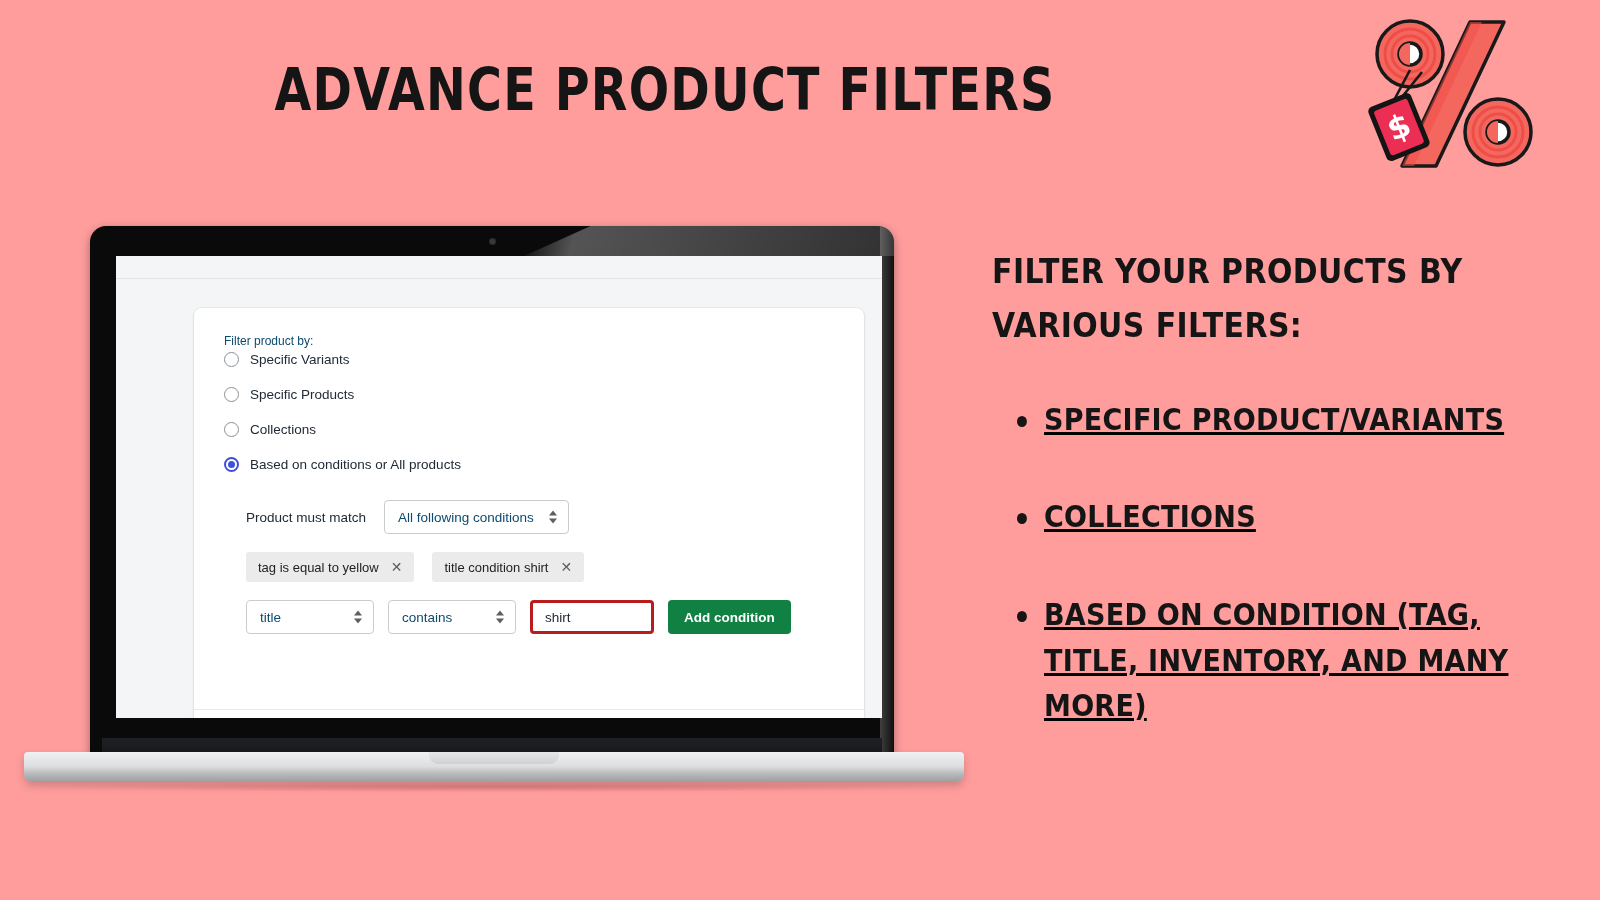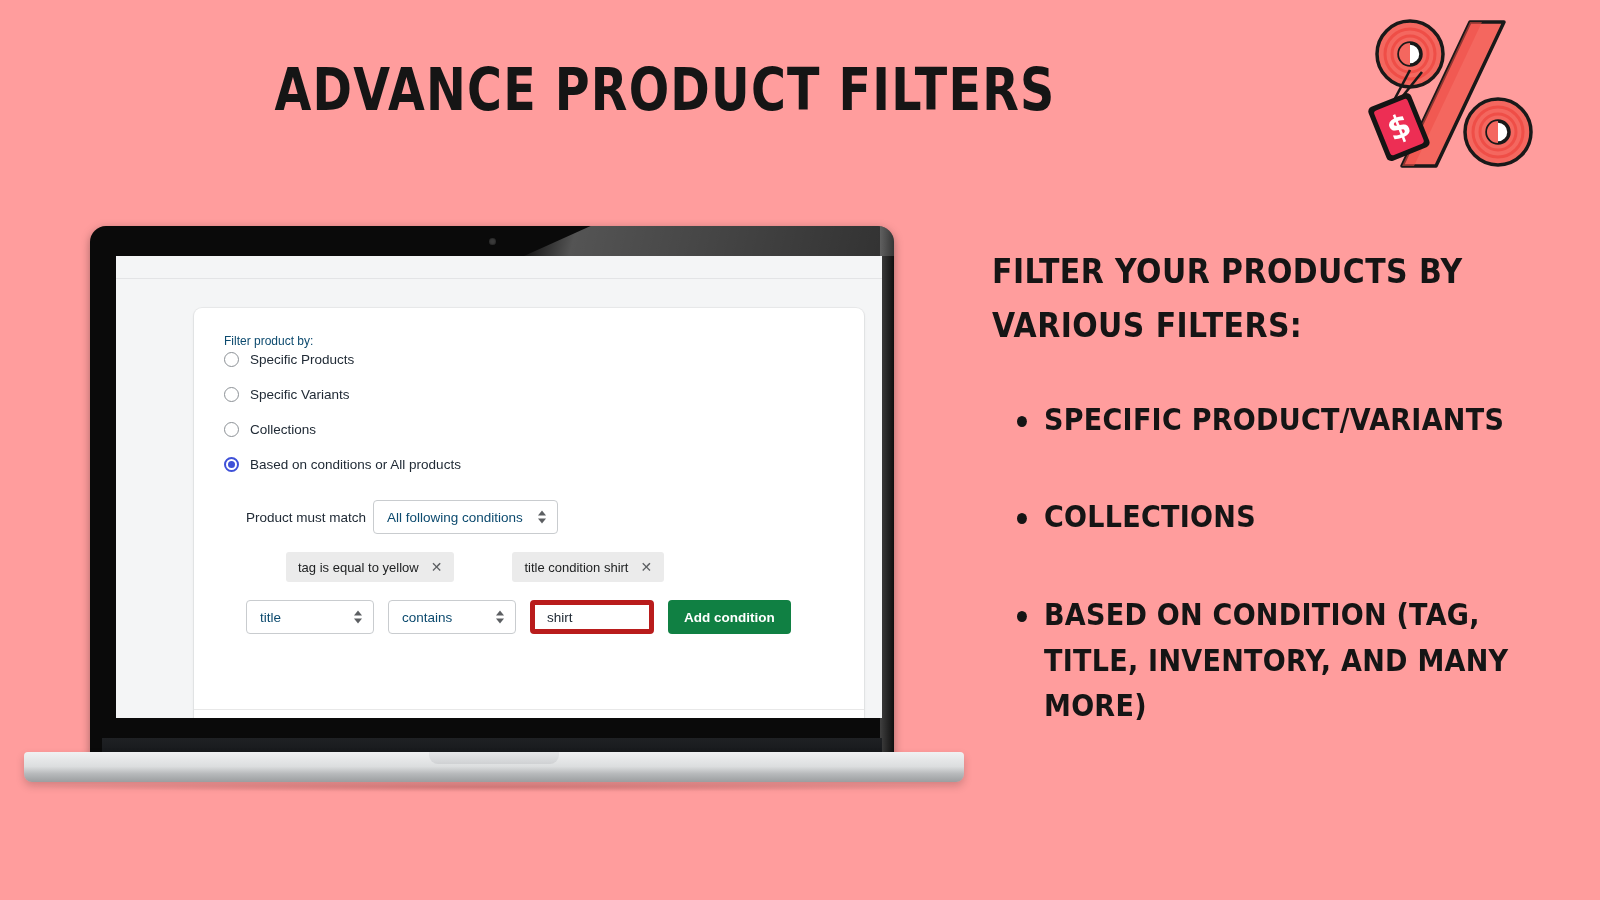--- a/index.html
+++ b/index.html
@@ -426,12 +426,12 @@
 
         <div class="radio-row">
           <span class="radio"></span>
-          <span class="radio-label">Specific Products</span>
+          <span class="radio-label">Specific Variants</span>
         </div>
 
         <div class="radio-row">
           <span class="radio"></span>
-          <span class="radio-label">Specific Variants</span>
+          <span class="radio-label">Specific Products</span>
         </div>
 
         <div class="radio-row">

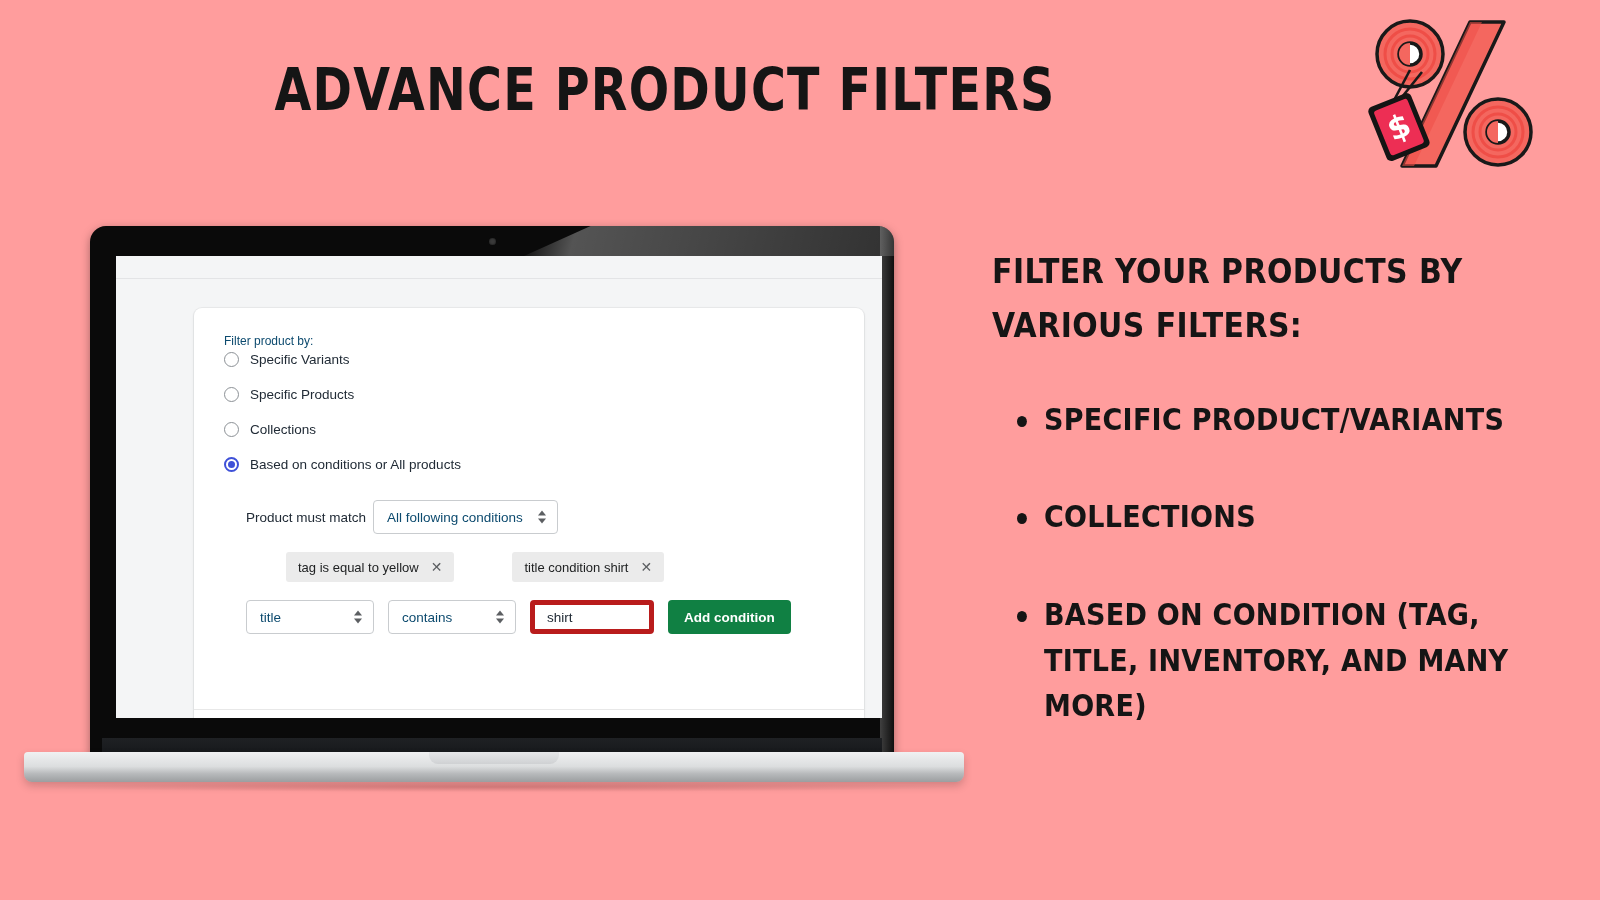--- a/index.html
+++ b/index.html
@@ -346,6 +346,7 @@
   .bullets {
     margin-top: 44px;
     padding-left: 52px;
+    text-decoration: underline;
   }
   .bullet {
     position: relative;

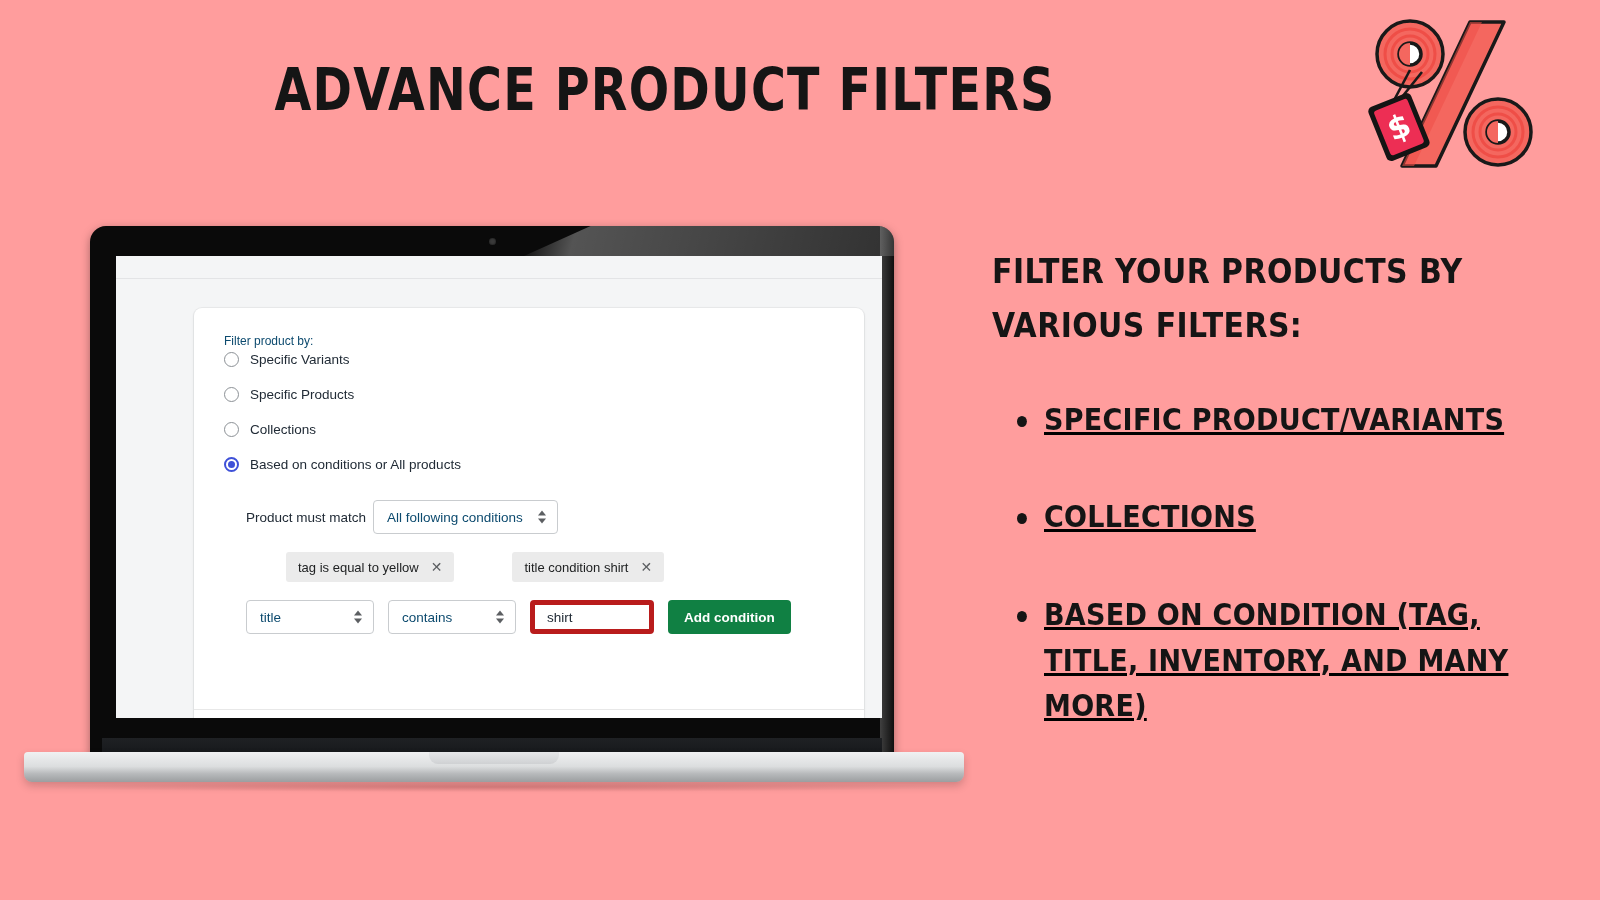--- a/index.html
+++ b/index.html
@@ -178,7 +178,7 @@
   .match-row {
     display: flex;
     align-items: center;
-    gap: 7px;
+    gap: 18px;
     margin-bottom: 18px;
   }
   .match-label {

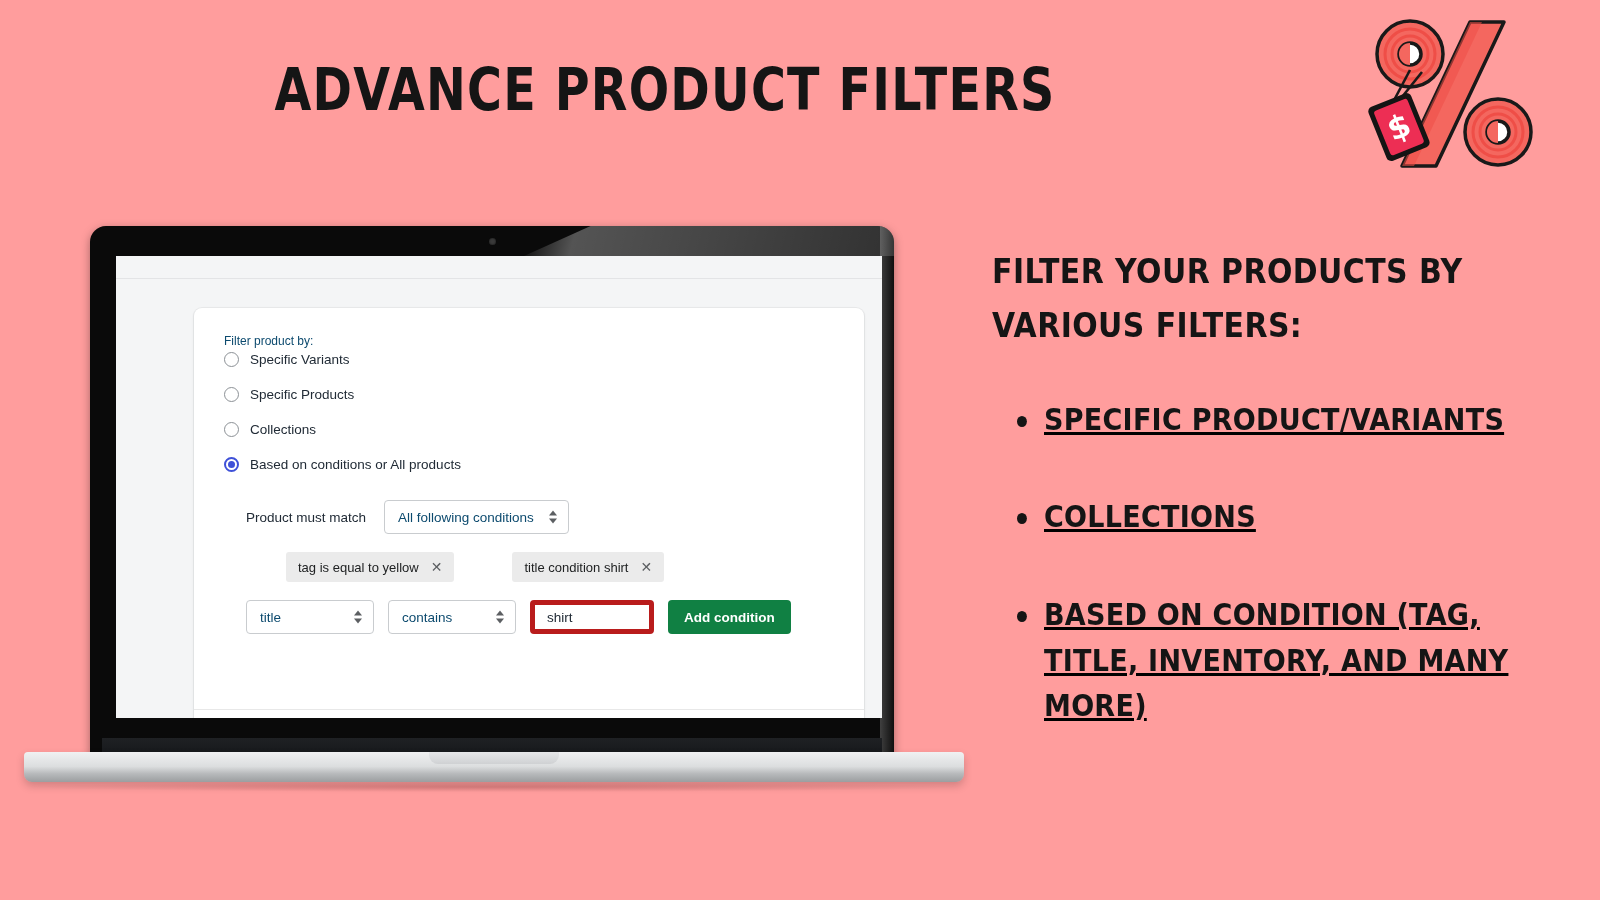--- a/index.html
+++ b/index.html
@@ -234,7 +234,6 @@
     font-size: 13px;
     color: #202223;
     white-space: nowrap;
-    margin-left: 40px;
   }
   .chip-close {
     font-size: 14px;

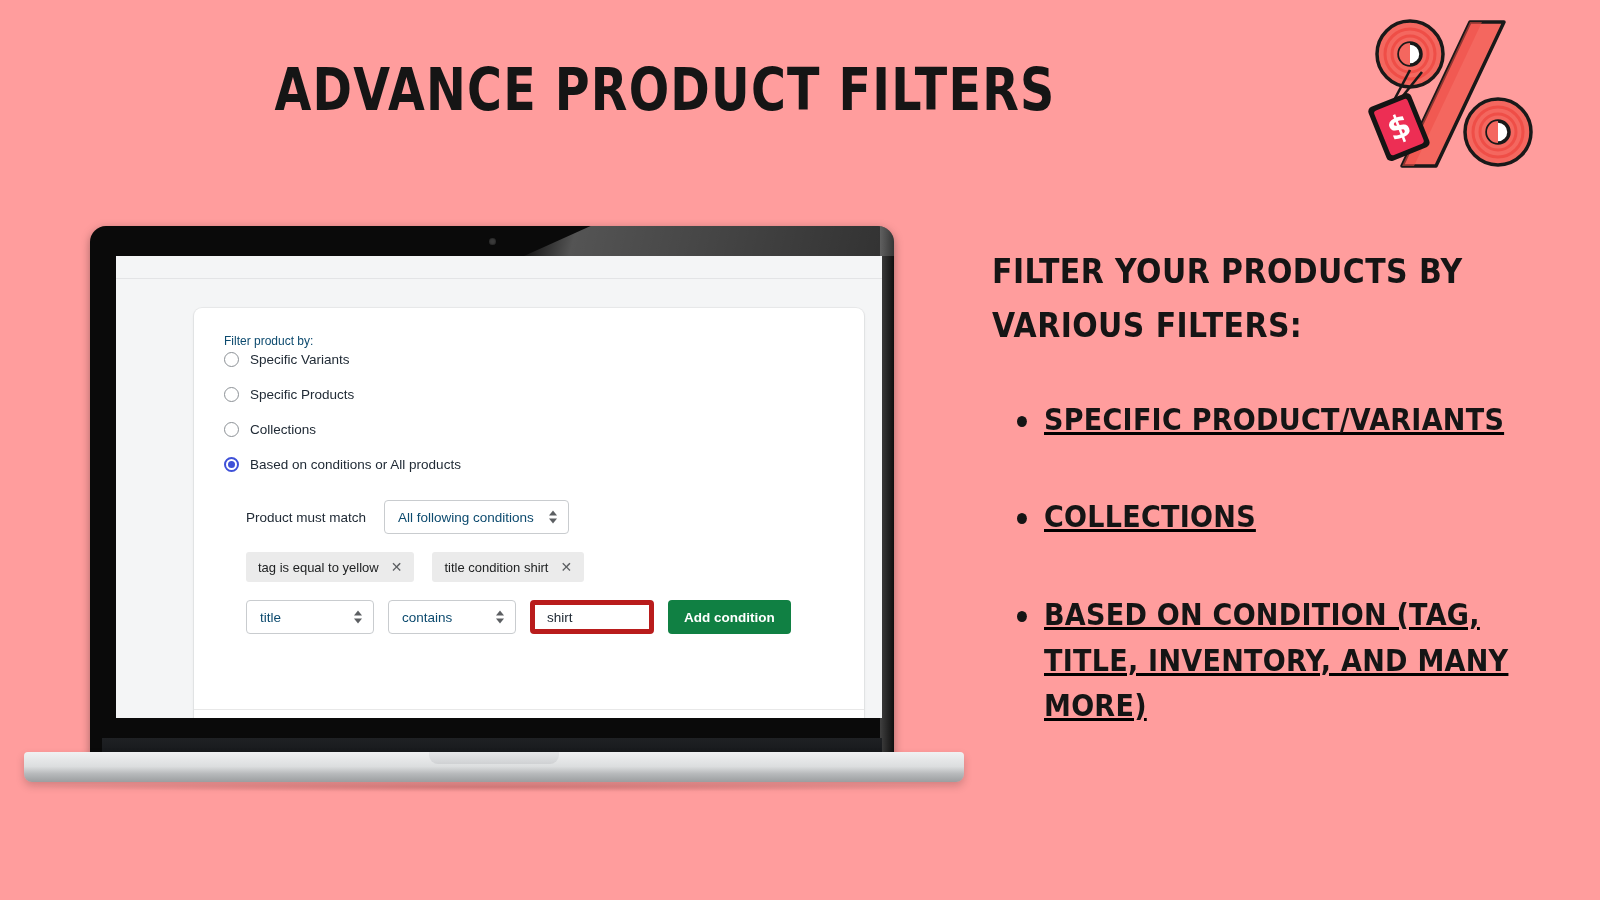--- a/index.html
+++ b/index.html
@@ -251,7 +251,7 @@
     height: 34px;
     width: 124px;
     padding: 0 12px;
-    border: 5px solid #b91c1c;
+    border: 3px solid #b91c1c;
     border-radius: 4px;
     background: #fff;
     font-family: "Liberation Sans", sans-serif;

